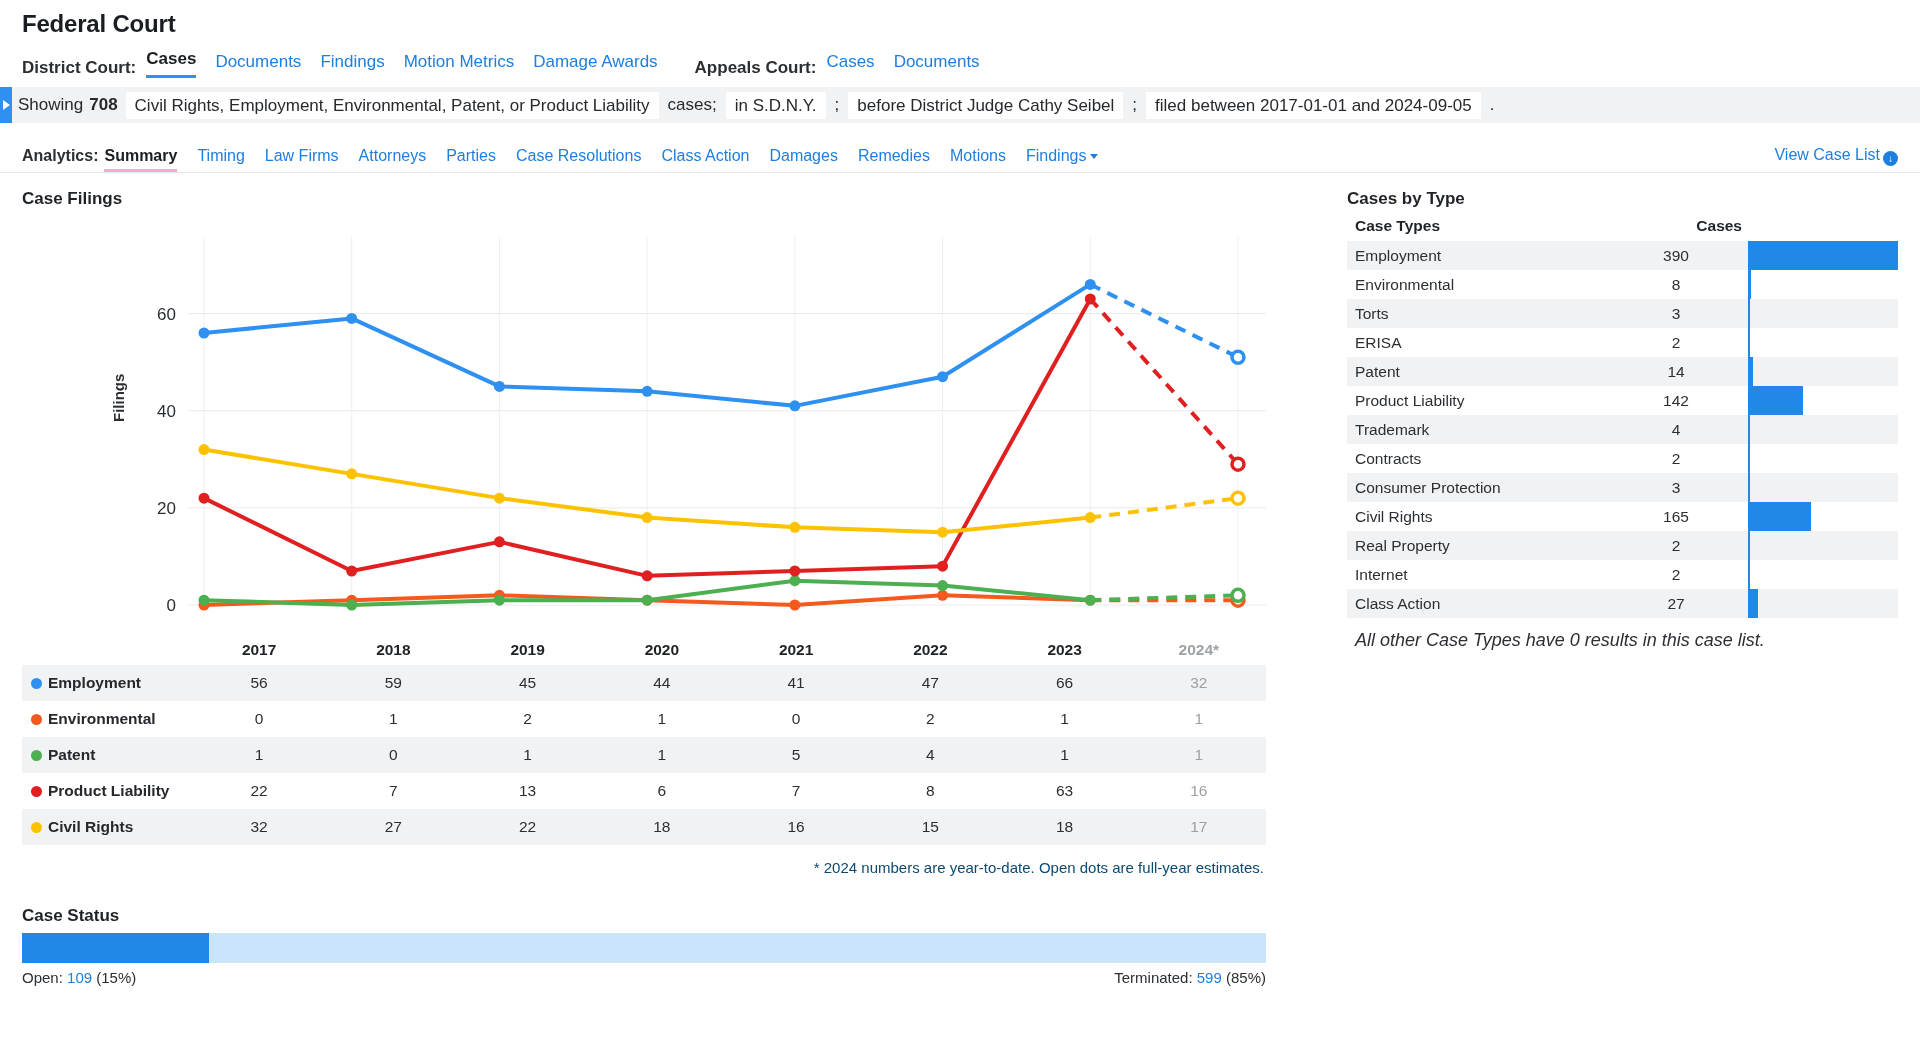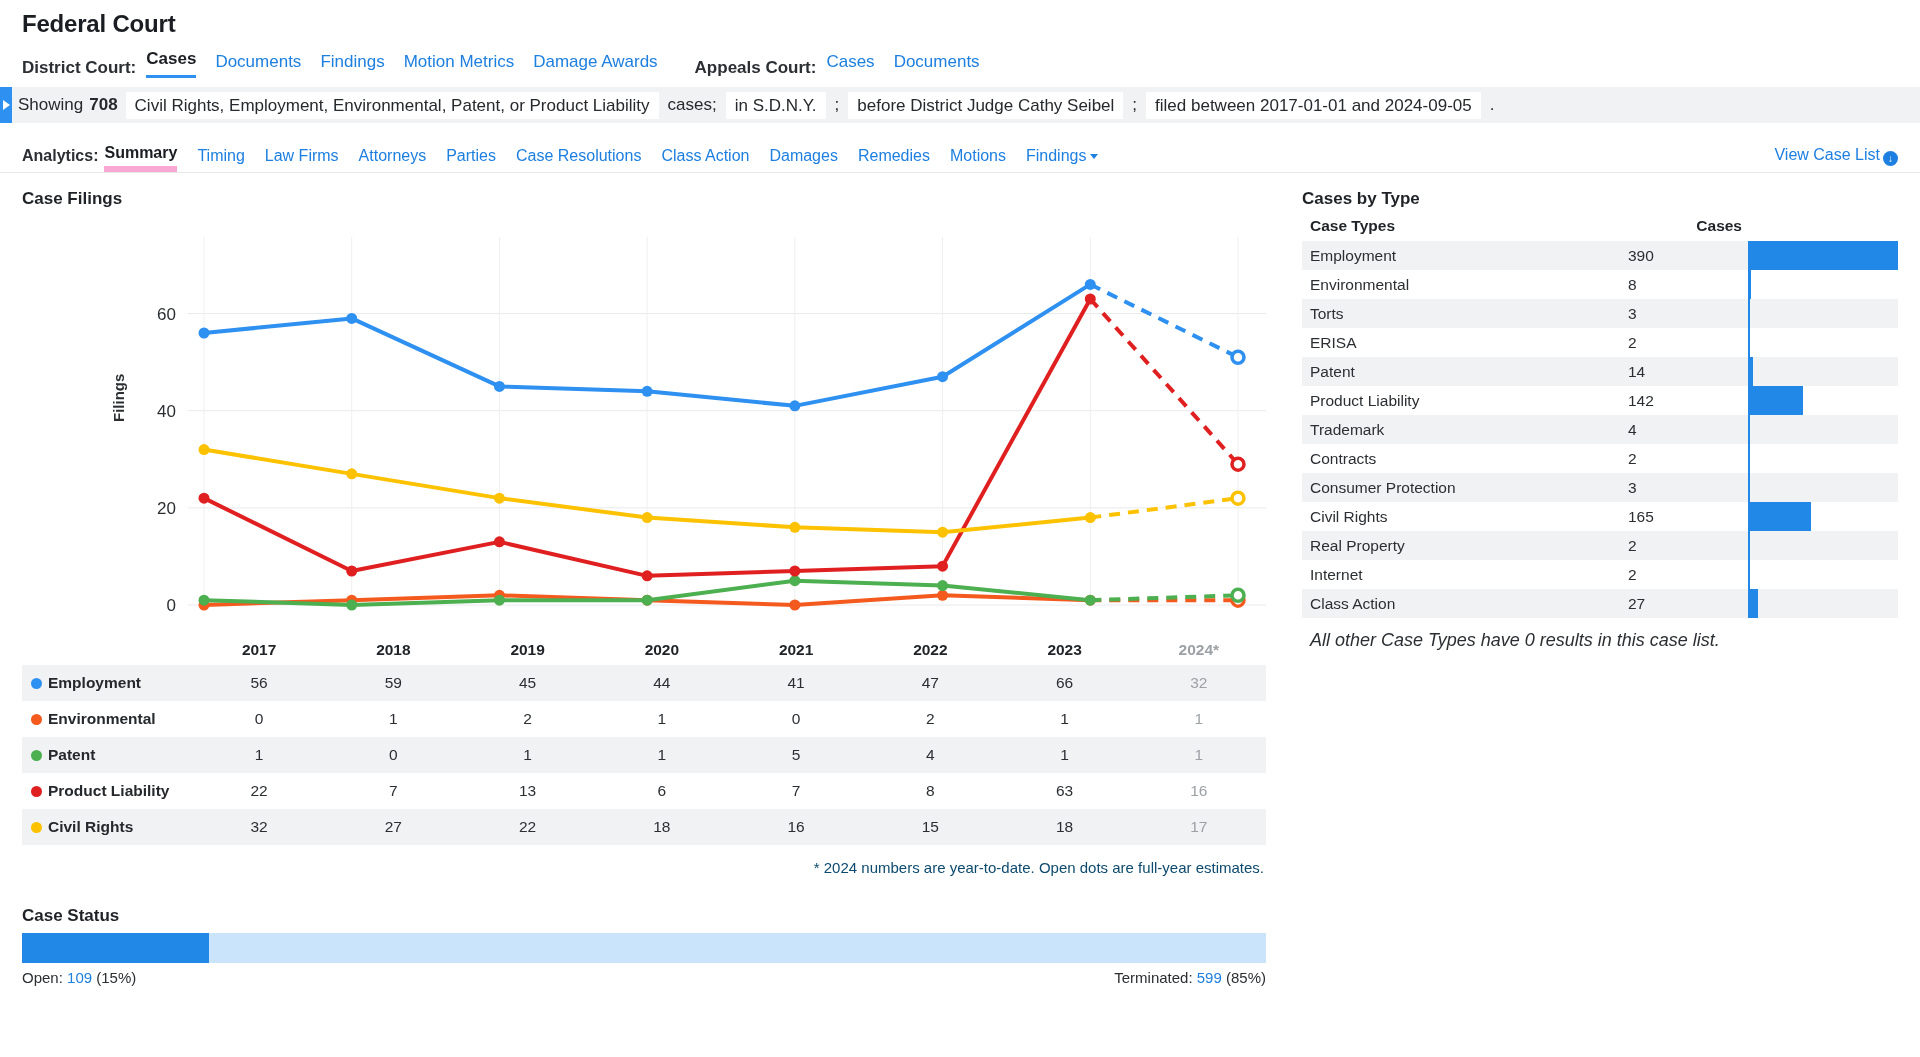--- a/index.html
+++ b/index.html
@@ -73,7 +73,7 @@
   }
   .analytics-row .a-tab.active{
     color:#1a1d21; font-weight:bold;
-    border-bottom:6px solid #f9a8d4; padding-bottom:4px;
+    border-bottom:3px solid #f9a8d4; padding-bottom:4px;
   }
   .analytics-row .caret{
     display:inline-block; width:0;height:0; margin-left:4px;

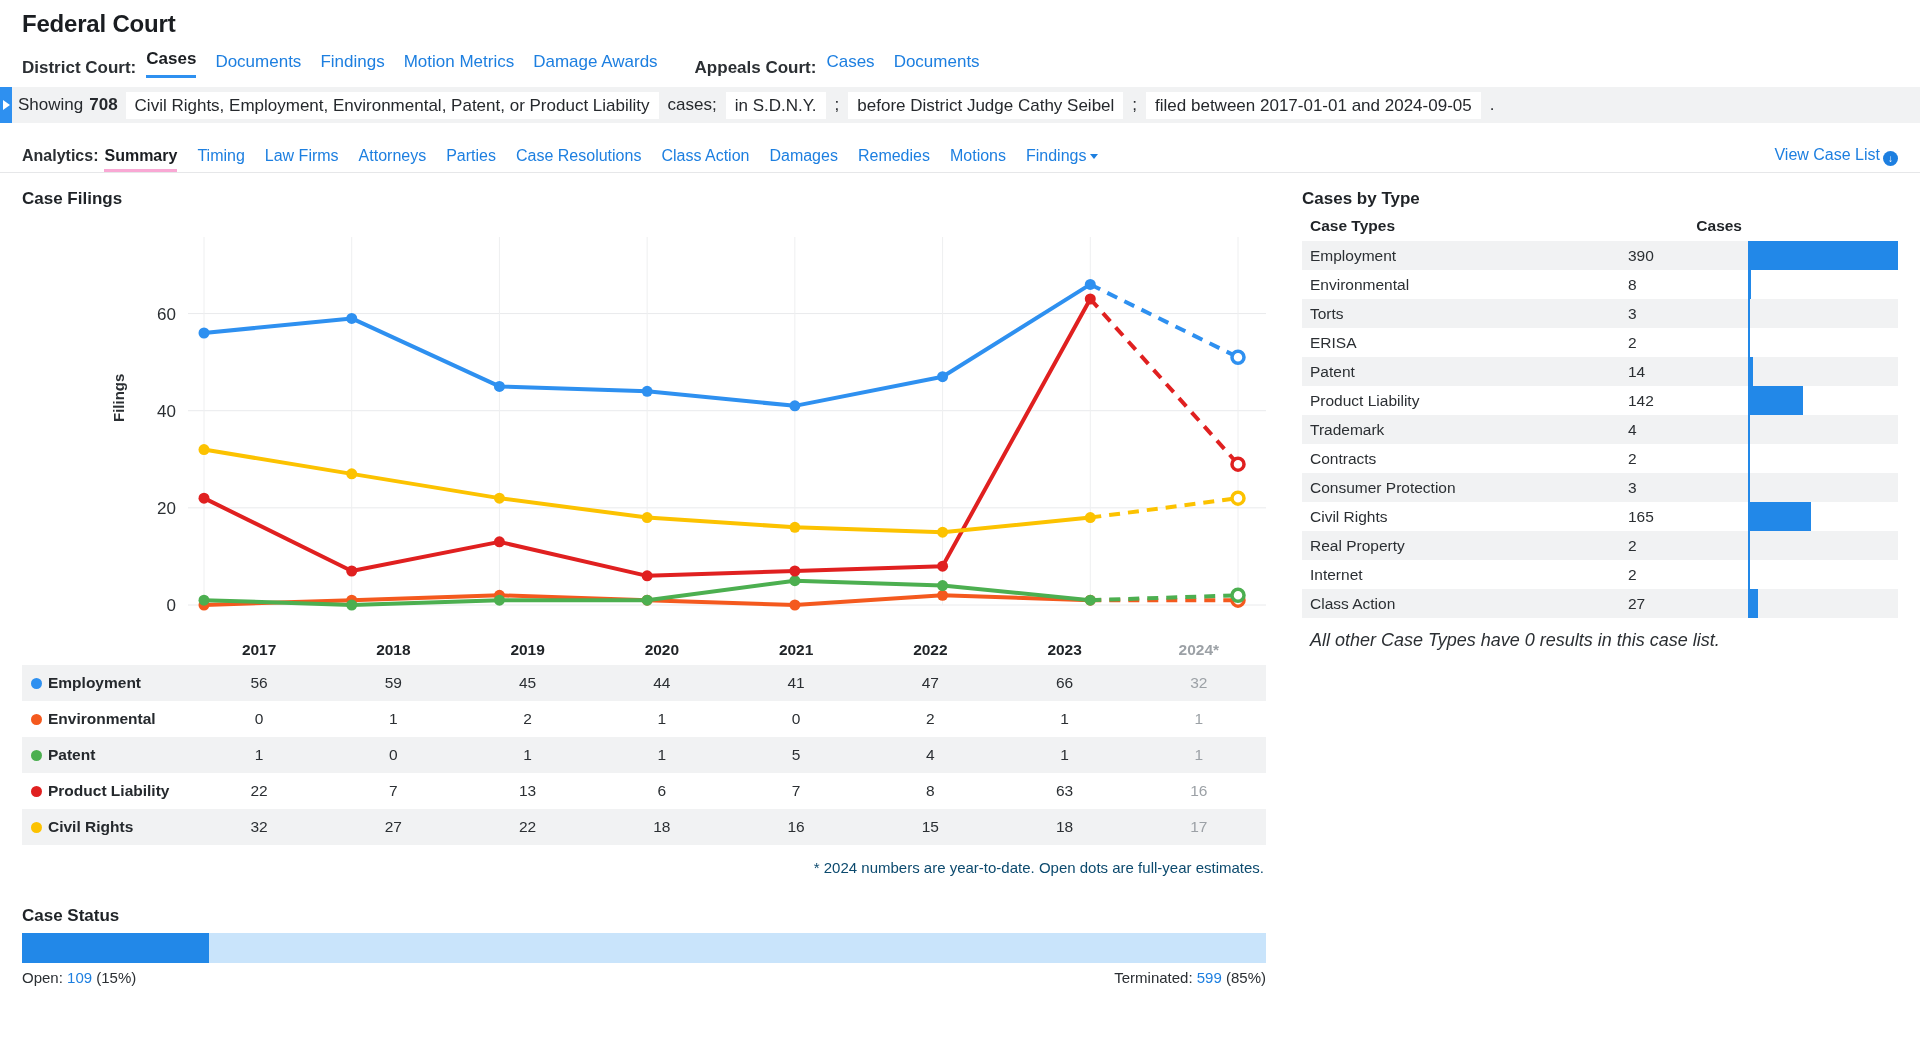--- a/index.html
+++ b/index.html
@@ -91,7 +91,7 @@
   }
 
   
-  .main{ display:flex; padding:0 22px; }
+  .main{ display:flex; padding:0 22px;gap:45px; }
   .col-left{ width:1244px; flex:none; }
   .col-right{ flex:1; padding-left:36px; }
 

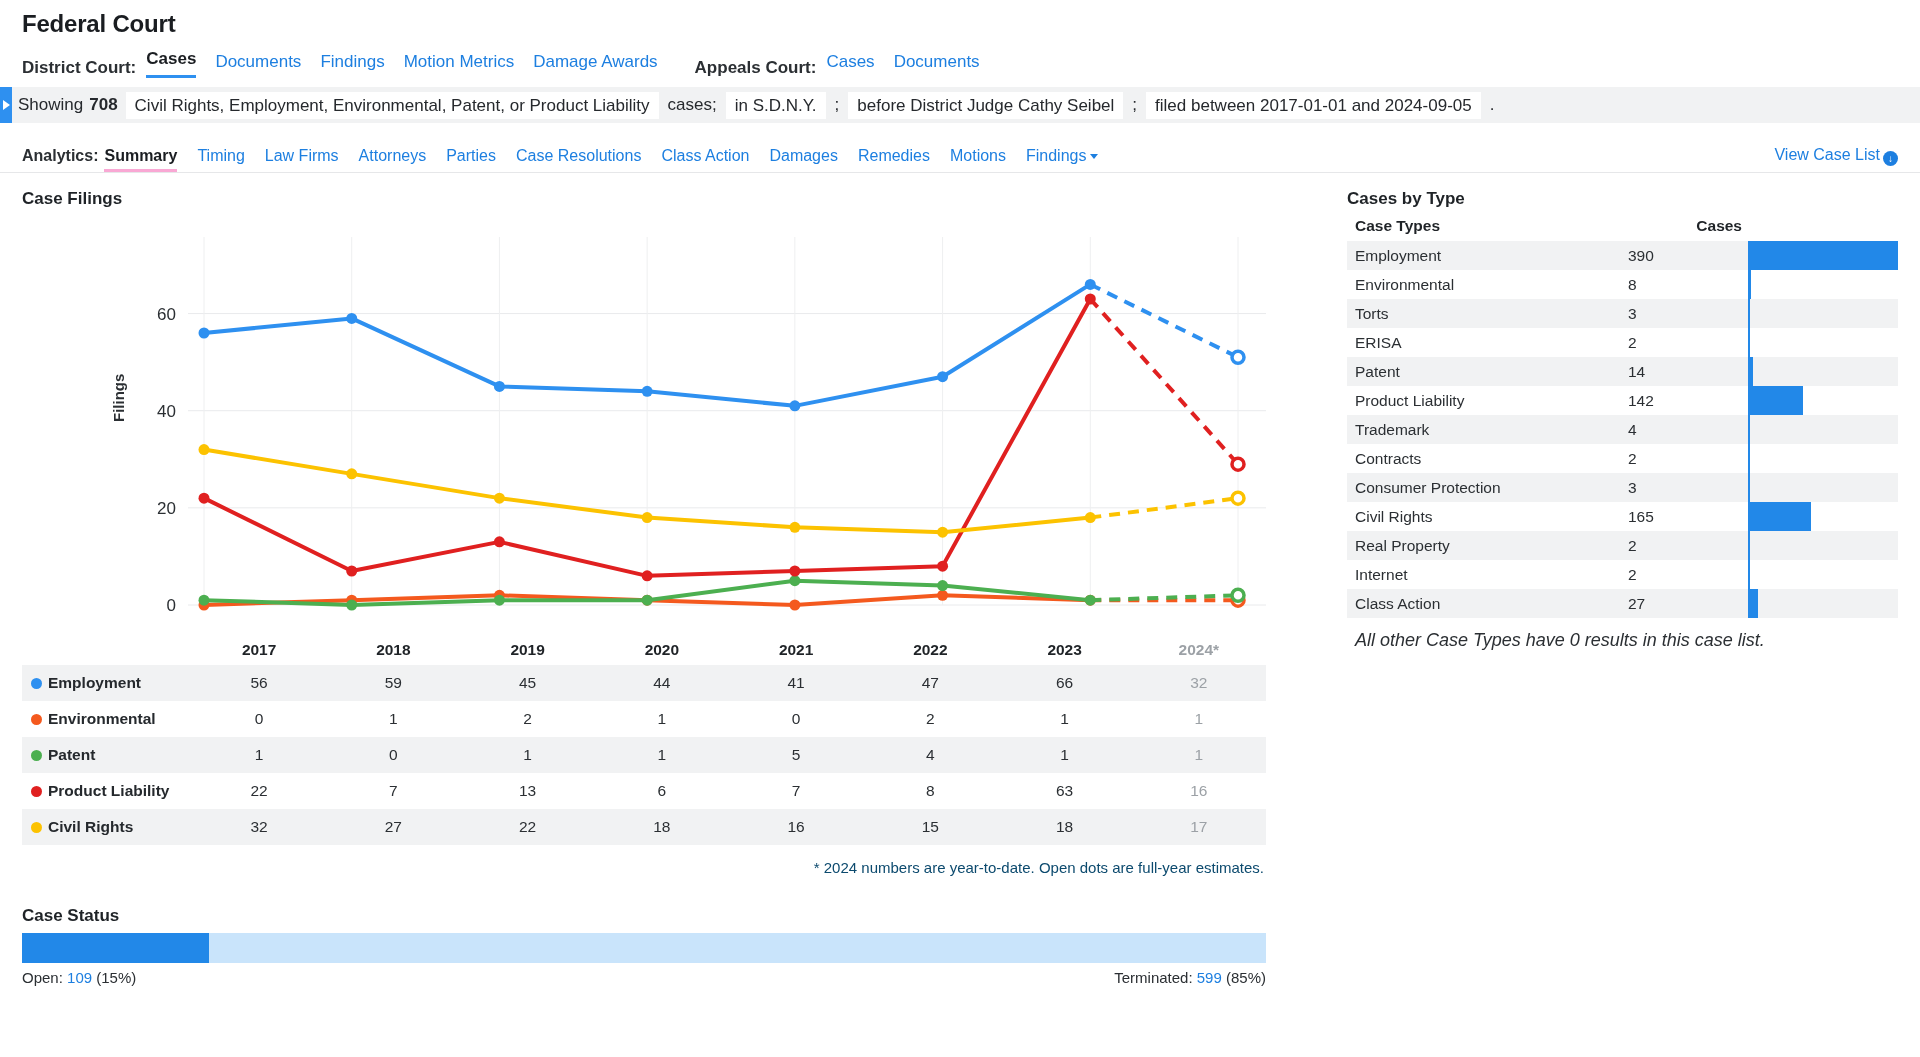--- a/index.html
+++ b/index.html
@@ -162,7 +162,7 @@
   }
   .cbt-row.alt{ background:#f1f2f3; }
   .cbt-row .c-type{ flex:1; padding-left:8px; line-height:29px; }
-  .cbt-row .c-num{ width:120px; text-align:left; padding-right:24px; line-height:29px;}
+  .cbt-row .c-num{ width:120px; text-align:center; padding-right:24px; line-height:29px;}
   .cbt-row .c-barcell{ width:150px; position:relative; }
   .cbt-row .c-bar{ position:absolute; left:0; top:0; bottom:0; background:#2288e8; min-width:2px;}
   .cbt-note{

